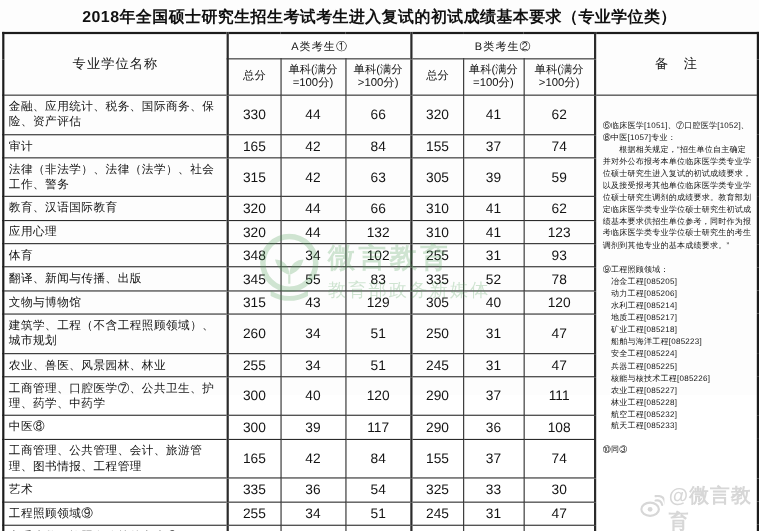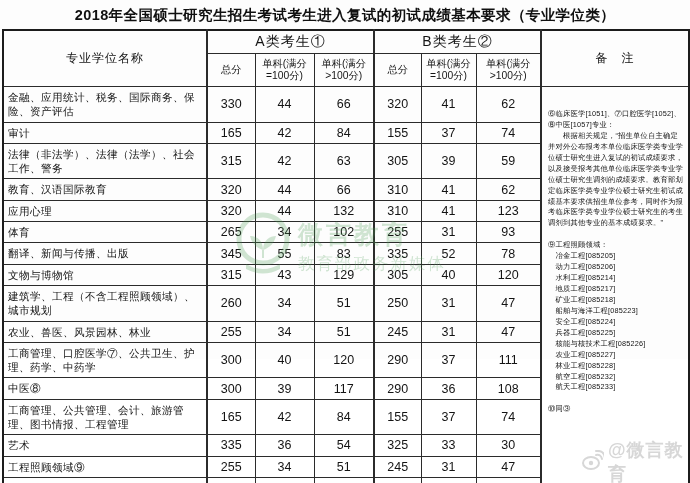--- a/index.html
+++ b/index.html
@@ -33,7 +33,7 @@
   .sep-r { border-right-width:2px; }
 
   th.major-h { font-size:12px; letter-spacing:1px; }
-  th.group-h { font-size:14px; height:20px; letter-spacing:1px; }
+  th.group-h { font-size:10px; height:20px; letter-spacing:1px; }
   th.sub-h {
     font-size:10.3px; height:30px;
     white-space:pre-line; line-height:1.2; padding:1px 0;

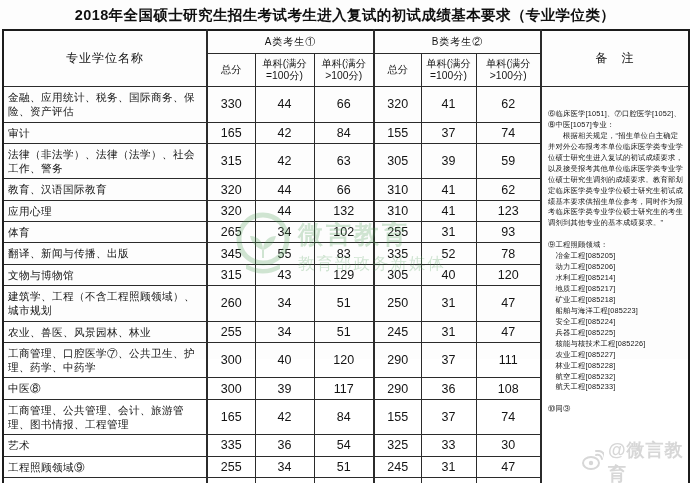--- a/index.html
+++ b/index.html
@@ -180,7 +180,7 @@
         </tr>
         <tr>
           <td class="label sep-r">体育</td>
-          <td class="num">265</td>
+          <td class="num">348</td>
           <td class="num">34</td>
           <td class="num sep-r">102</td>
           <td class="num">255</td>

